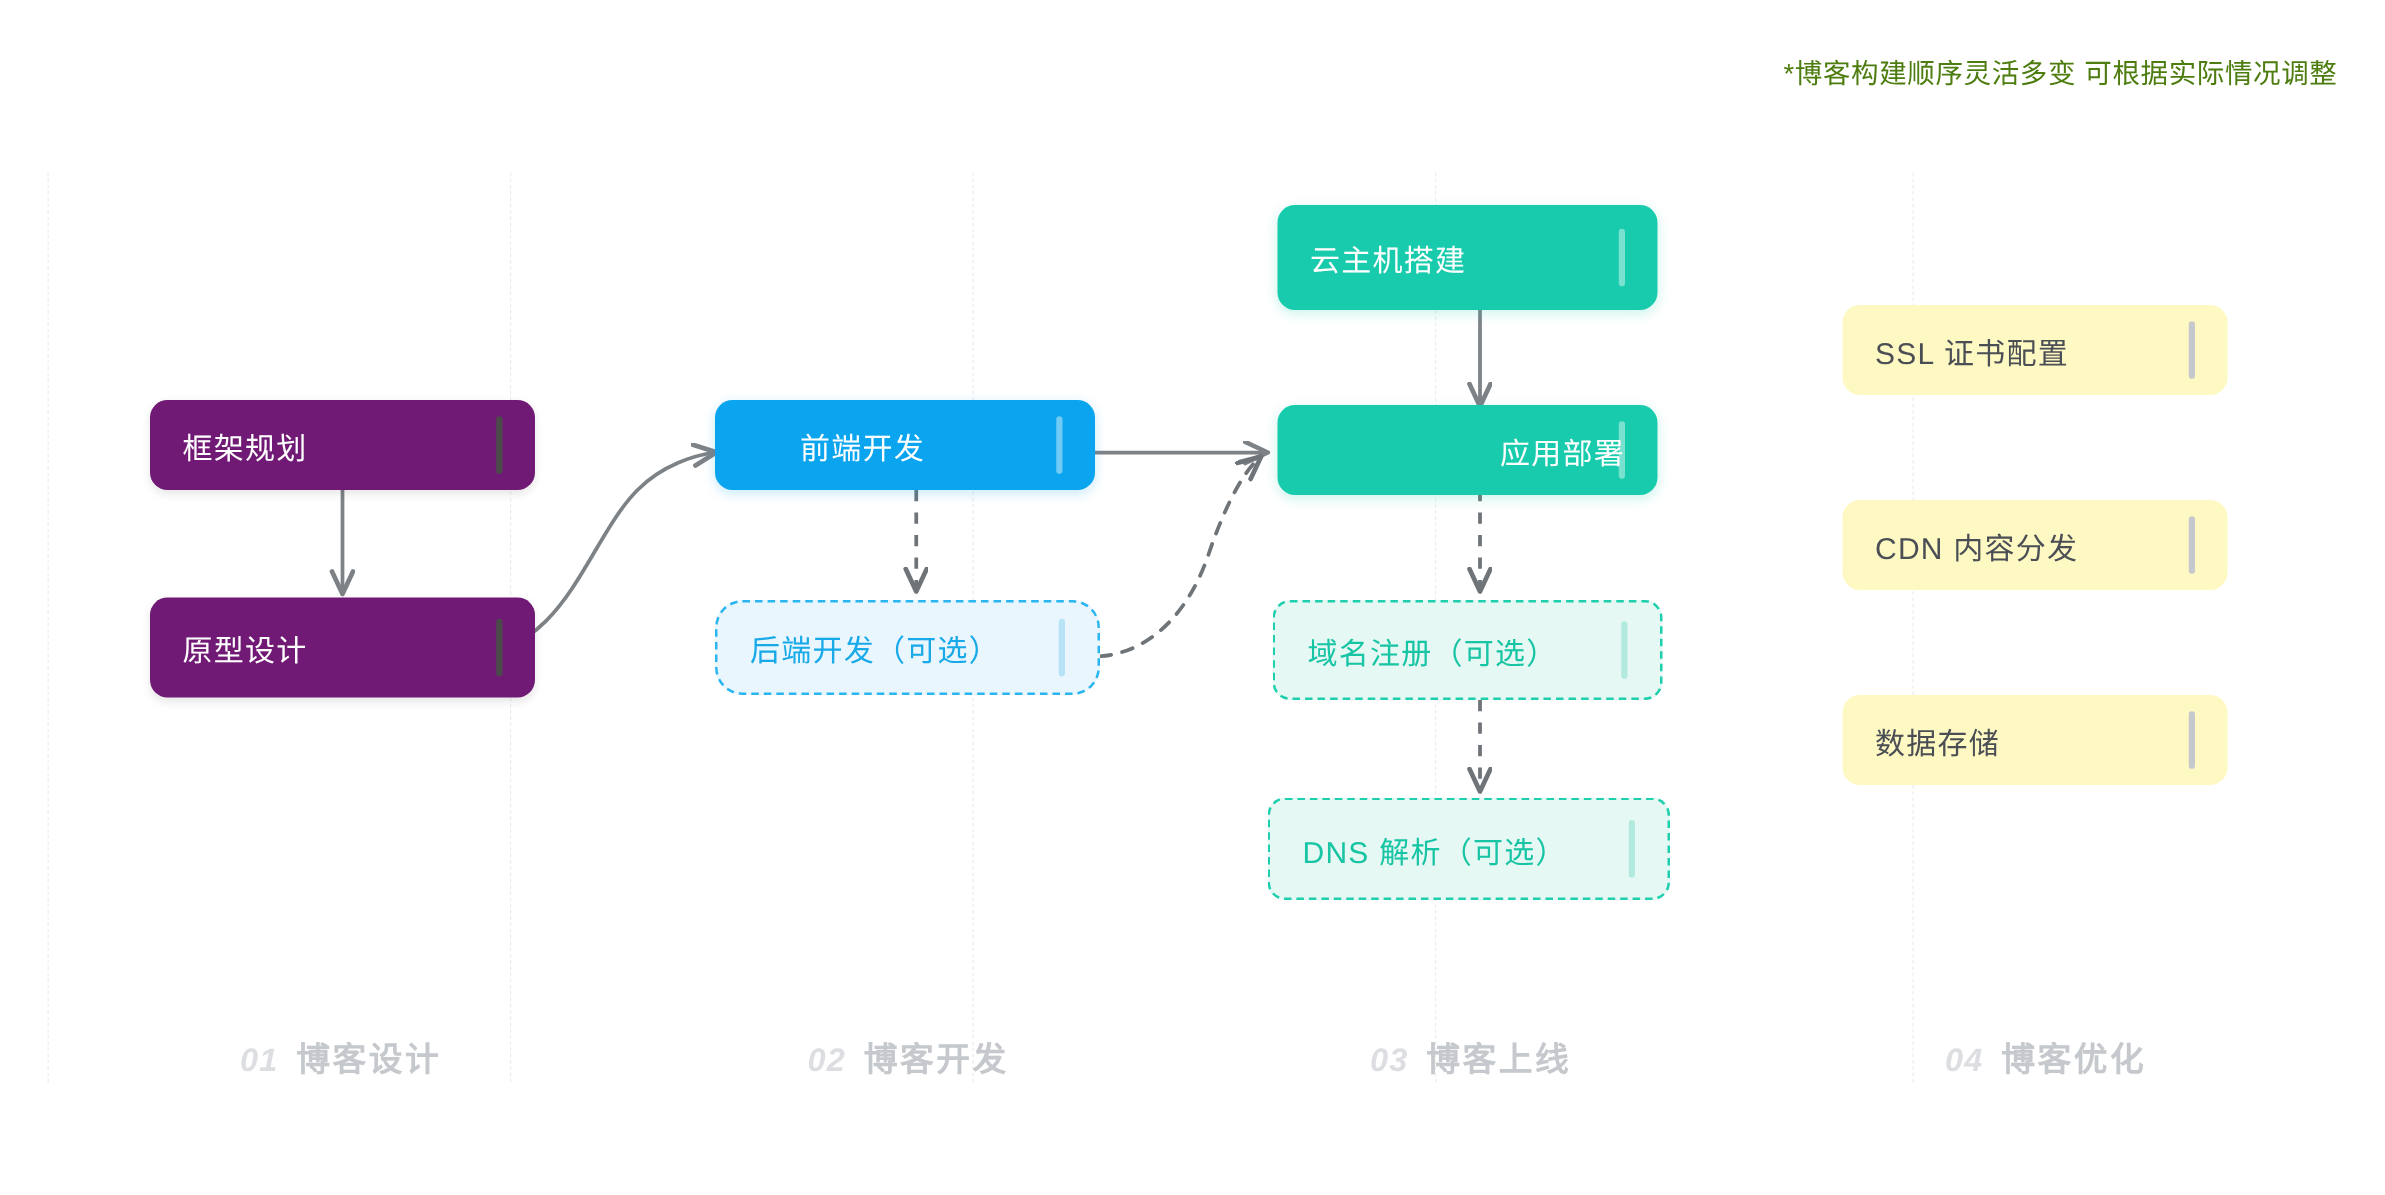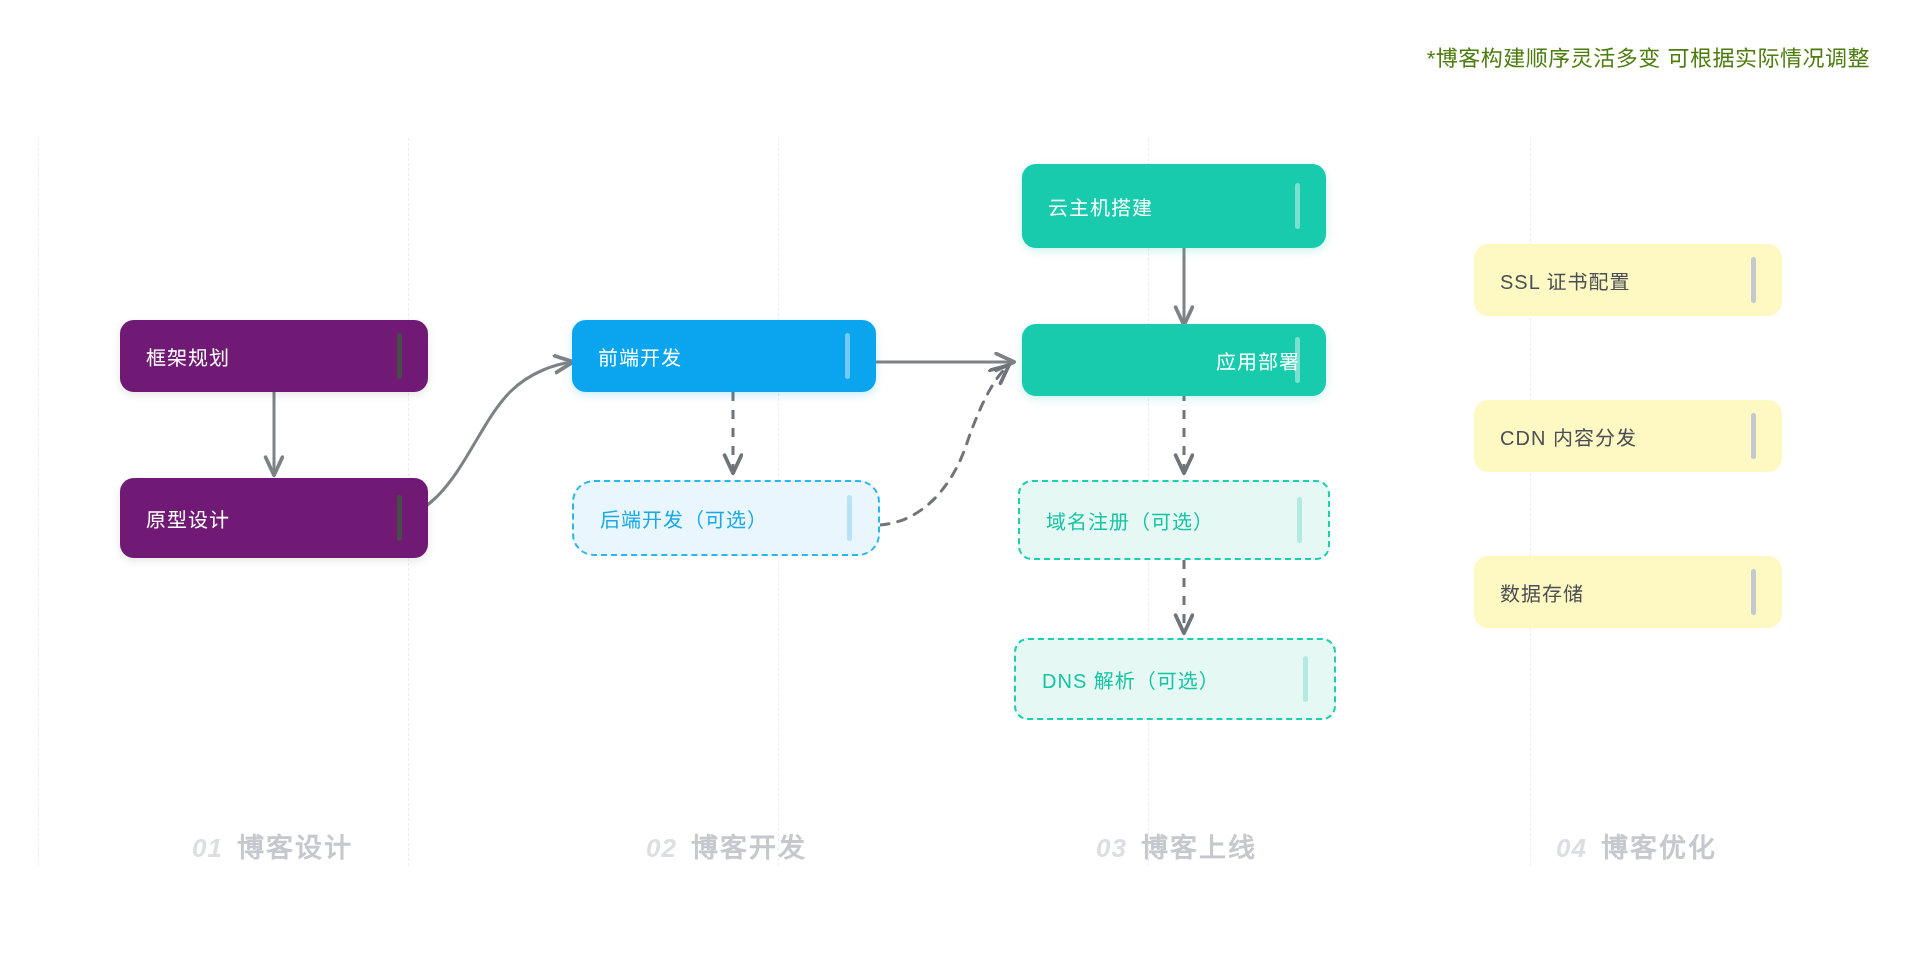--- a/index.html
+++ b/index.html
@@ -74,7 +74,7 @@
     white-space: nowrap;
   }
   .node .node-text {
-    font-size: 20px;
+    font-size: 24px;
     font-weight: 500;
     letter-spacing: 1px;
   }

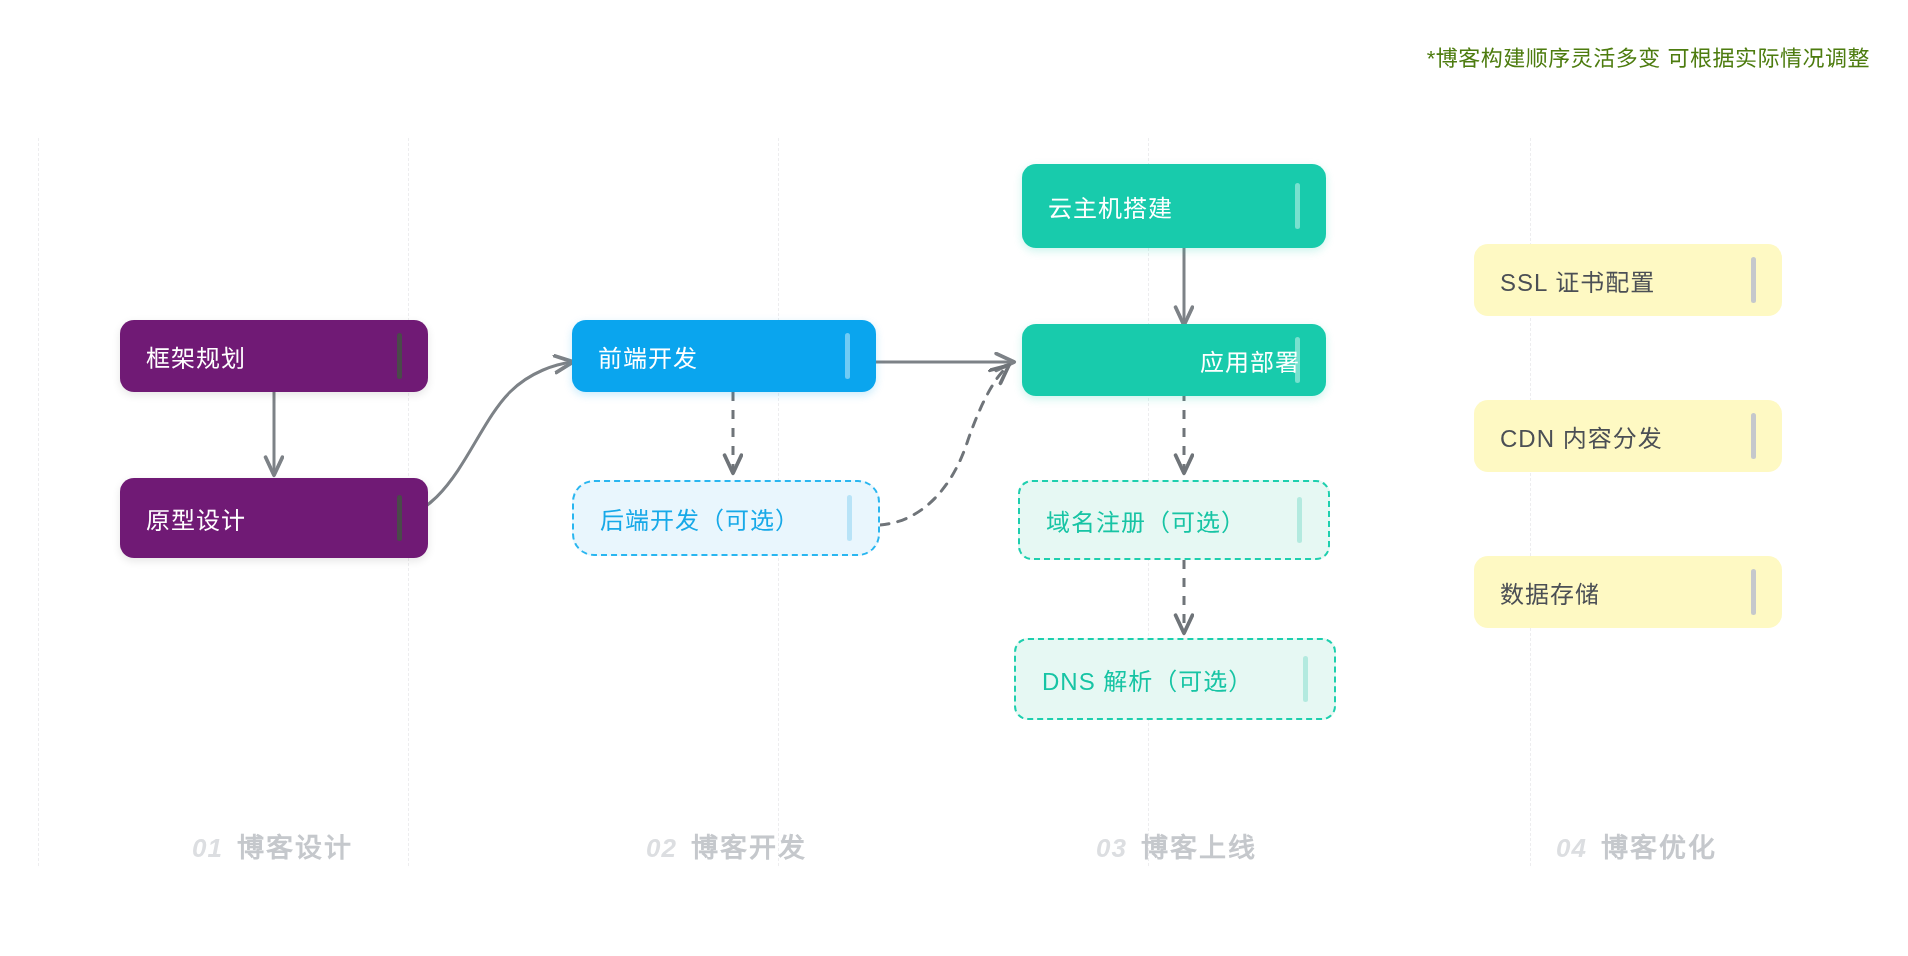--- a/index.html
+++ b/index.html
@@ -101,7 +101,7 @@
     background: #0aa5ee;
     box-shadow: 0 3px 9px rgba(10,165,238,0.22);
   }
-  .node.blue .node-text { color: #ffffff; }
+  .node.blue .node-text { color: #ffffff; margin-left: 42px; }
   .node.blue .node-bar  { background: rgba(255,255,255,0.42); }
 
   

